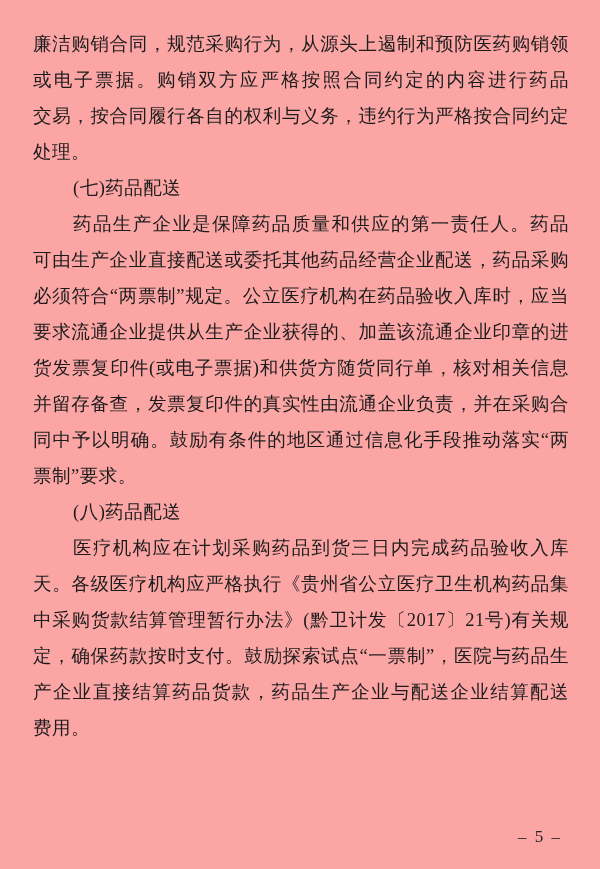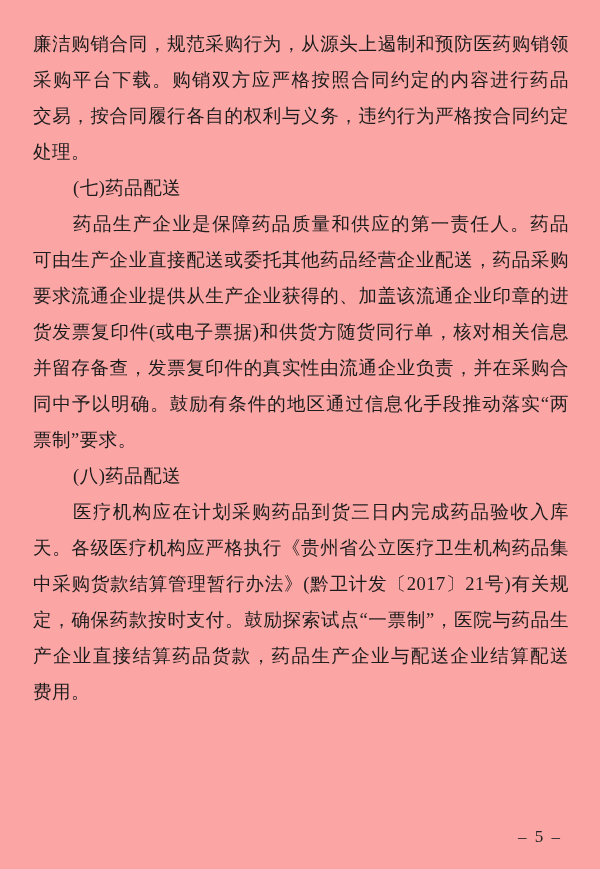--- a/index.html
+++ b/index.html
@@ -55,7 +55,7 @@
 <div class="page">
   <div class="body-text">
       <div class="line just">廉洁购销合同，规范采购行为，从源头上遏制和预防医药购销领</div>
-      <div class="line just">采购平台下载。购销双方应严格按照合同约定的内容进行药品</div>
+      <div class="line just">或电子票据。购销双方应严格按照合同约定的内容进行药品</div>
       <div class="line just">交易，按合同履行各自的权利与义务，违约行为严格按合同约定</div>
       <div class="line">处理。</div>
       <div class="line indent">(七)药品配送</div>

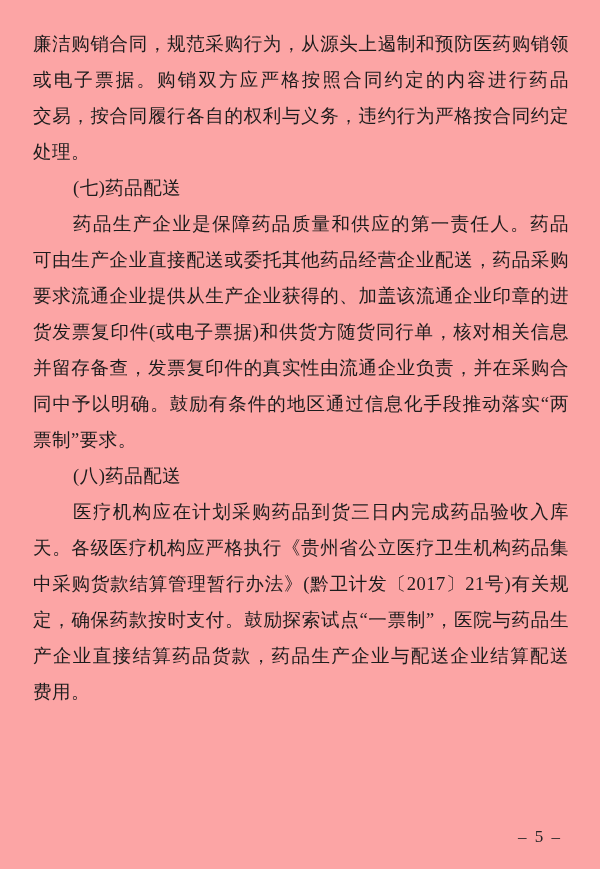--- a/index.html
+++ b/index.html
@@ -61,6 +61,7 @@
       <div class="line indent">(七)药品配送</div>
       <div class="line indent just">药品生产企业是保障药品质量和供应的第一责任人。药品</div>
       <div class="line just">可由生产企业直接配送或委托其他药品经营企业配送，药品采购</div>
+      <div class="line just">必须符合“两票制”规定。公立医疗机构在药品验收入库时，应当</div>
       <div class="line just">要求流通企业提供从生产企业获得的、加盖该流通企业印章的进</div>
       <div class="line just">货发票复印件(或电子票据)和供货方随货同行单，核对相关信息</div>
       <div class="line just">并留存备查，发票复印件的真实性由流通企业负责，并在采购合</div>

